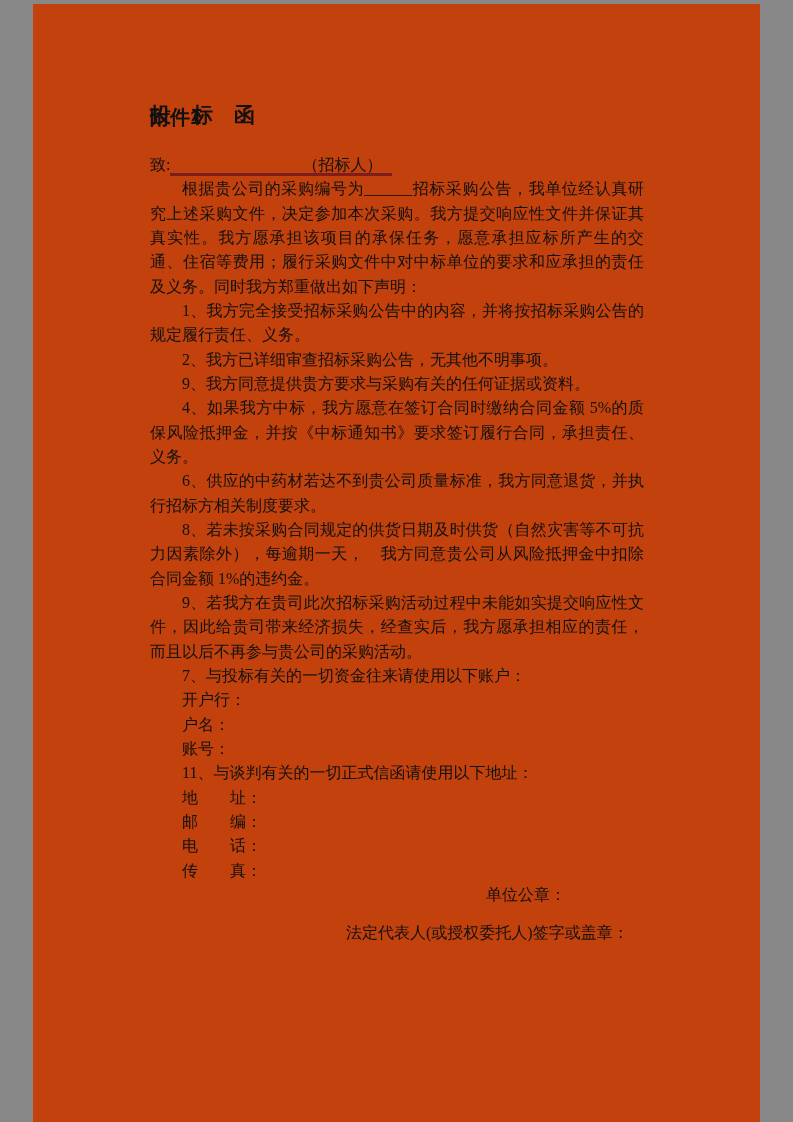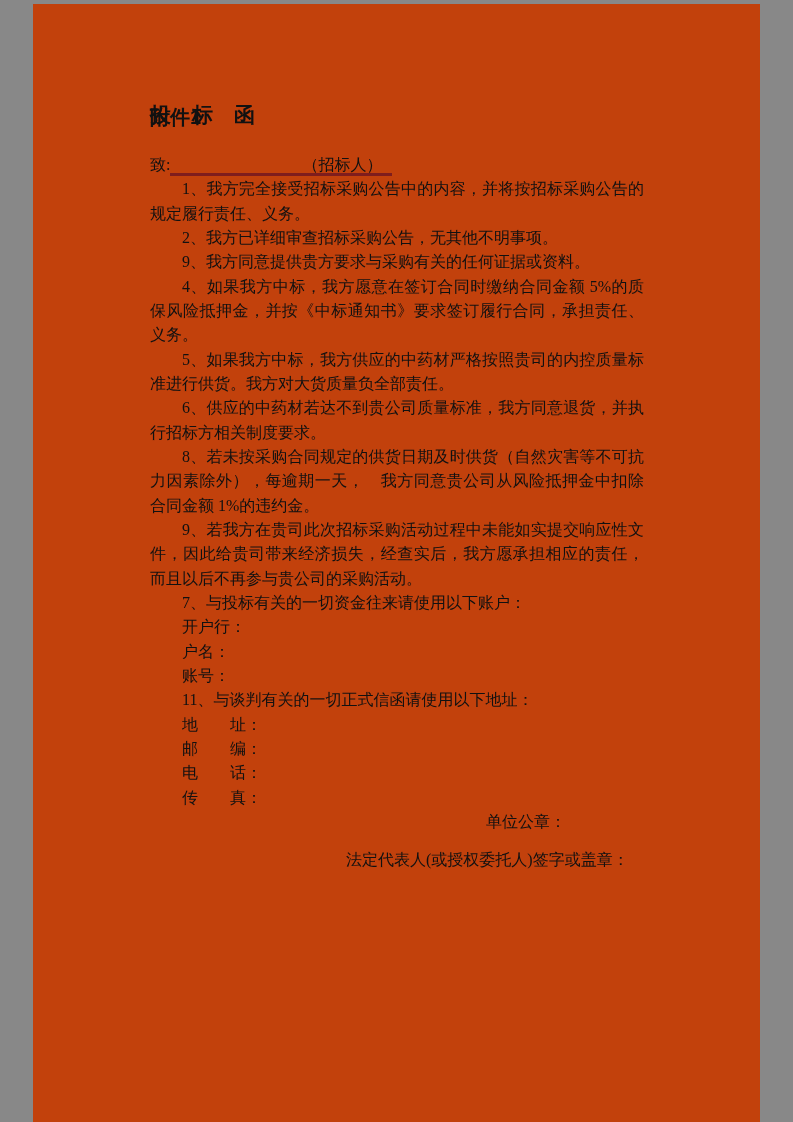--- a/index.html
+++ b/index.html
@@ -77,6 +77,7 @@
 
     <div class="to-line"><span>致:</span><span class="ulgroup"><span class="gap gap-long"></span><span>（招标人）</span><span class="gap gap-tail"></span></span></div>
 
+    <p class="para">根据贵公司的采购编号为______招标采购公告，我单位经认真研究上述采购文件，决定参加本次采购。我方提交响应性文件并保证其真实性。我方愿承担该项目的承保任务，愿意承担应标所产生的交通、住宿等费用；履行采购文件中对中标单位的要求和应承担的责任及义务。同时我方郑重做出如下声明：</p>
 
     <p class="para">1、我方完全接受招标采购公告中的内容，并将按招标采购公告的规定履行责任、义务。</p>
     <p class="para">2、我方已详细审查招标采购公告，无其他不明事项。</p>

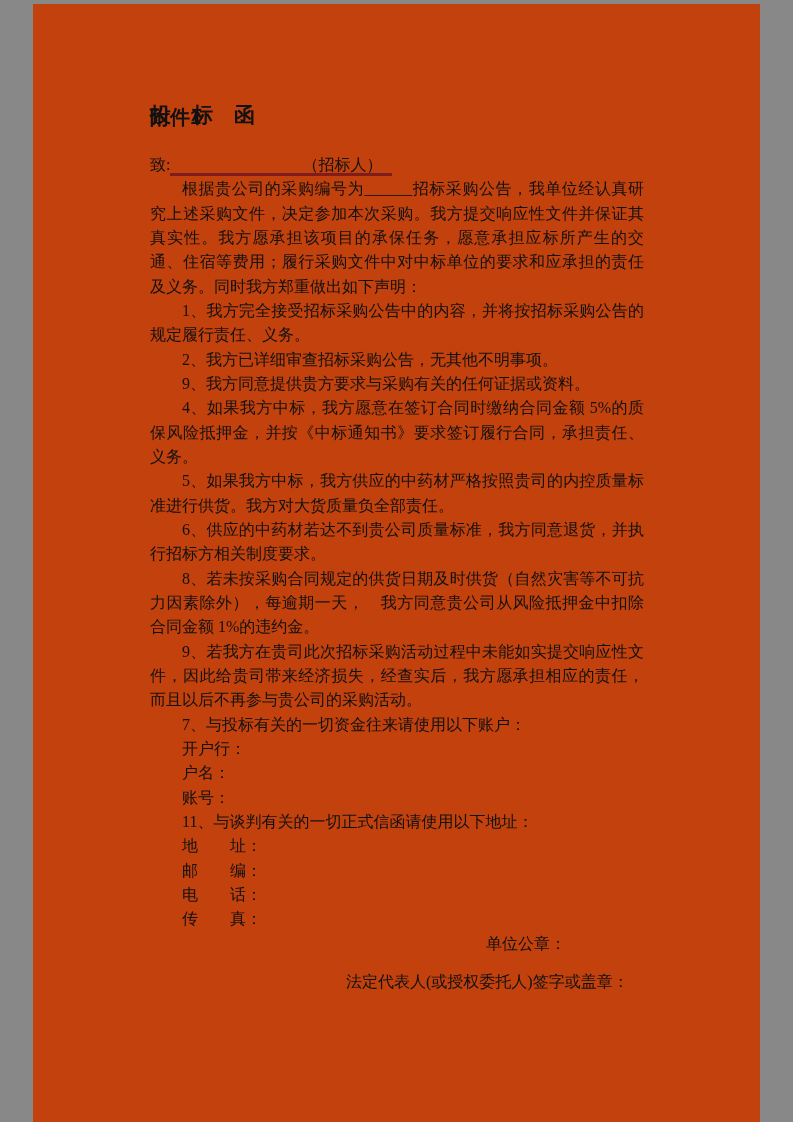--- a/index.html
+++ b/index.html
@@ -83,7 +83,6 @@
     <p class="para">2、我方已详细审查招标采购公告，无其他不明事项。</p>
     <p class="para">9、我方同意提供贵方要求与采购有关的任何证据或资料。</p>
     <p class="para">4、如果我方中标，我方愿意在签订合同时缴纳合同金额 5%的质保风险抵押金，并按《中标通知书》要求签订履行合同，承担责任、义务。</p>
-    <p class="para">5、如果我方中标，我方供应的中药材严格按照贵司的内控质量标准进行供货。我方对大货质量负全部责任。</p>
     <p class="para">6、供应的中药材若达不到贵公司质量标准，我方同意退货，并执行招标方相关制度要求。</p>
     <p class="para">8、若未按采购合同规定的供货日期及时供货（自然灾害等不可抗力因素除外），每逾期一天，　我方同意贵公司从风险抵押金中扣除合同金额 1%的违约金。</p>
     <p class="para">9、若我方在贵司此次招标采购活动过程中未能如实提交响应性文件，因此给贵司带来经济损失，经查实后，我方愿承担相应的责任，而且以后不再参与贵公司的采购活动。</p>

